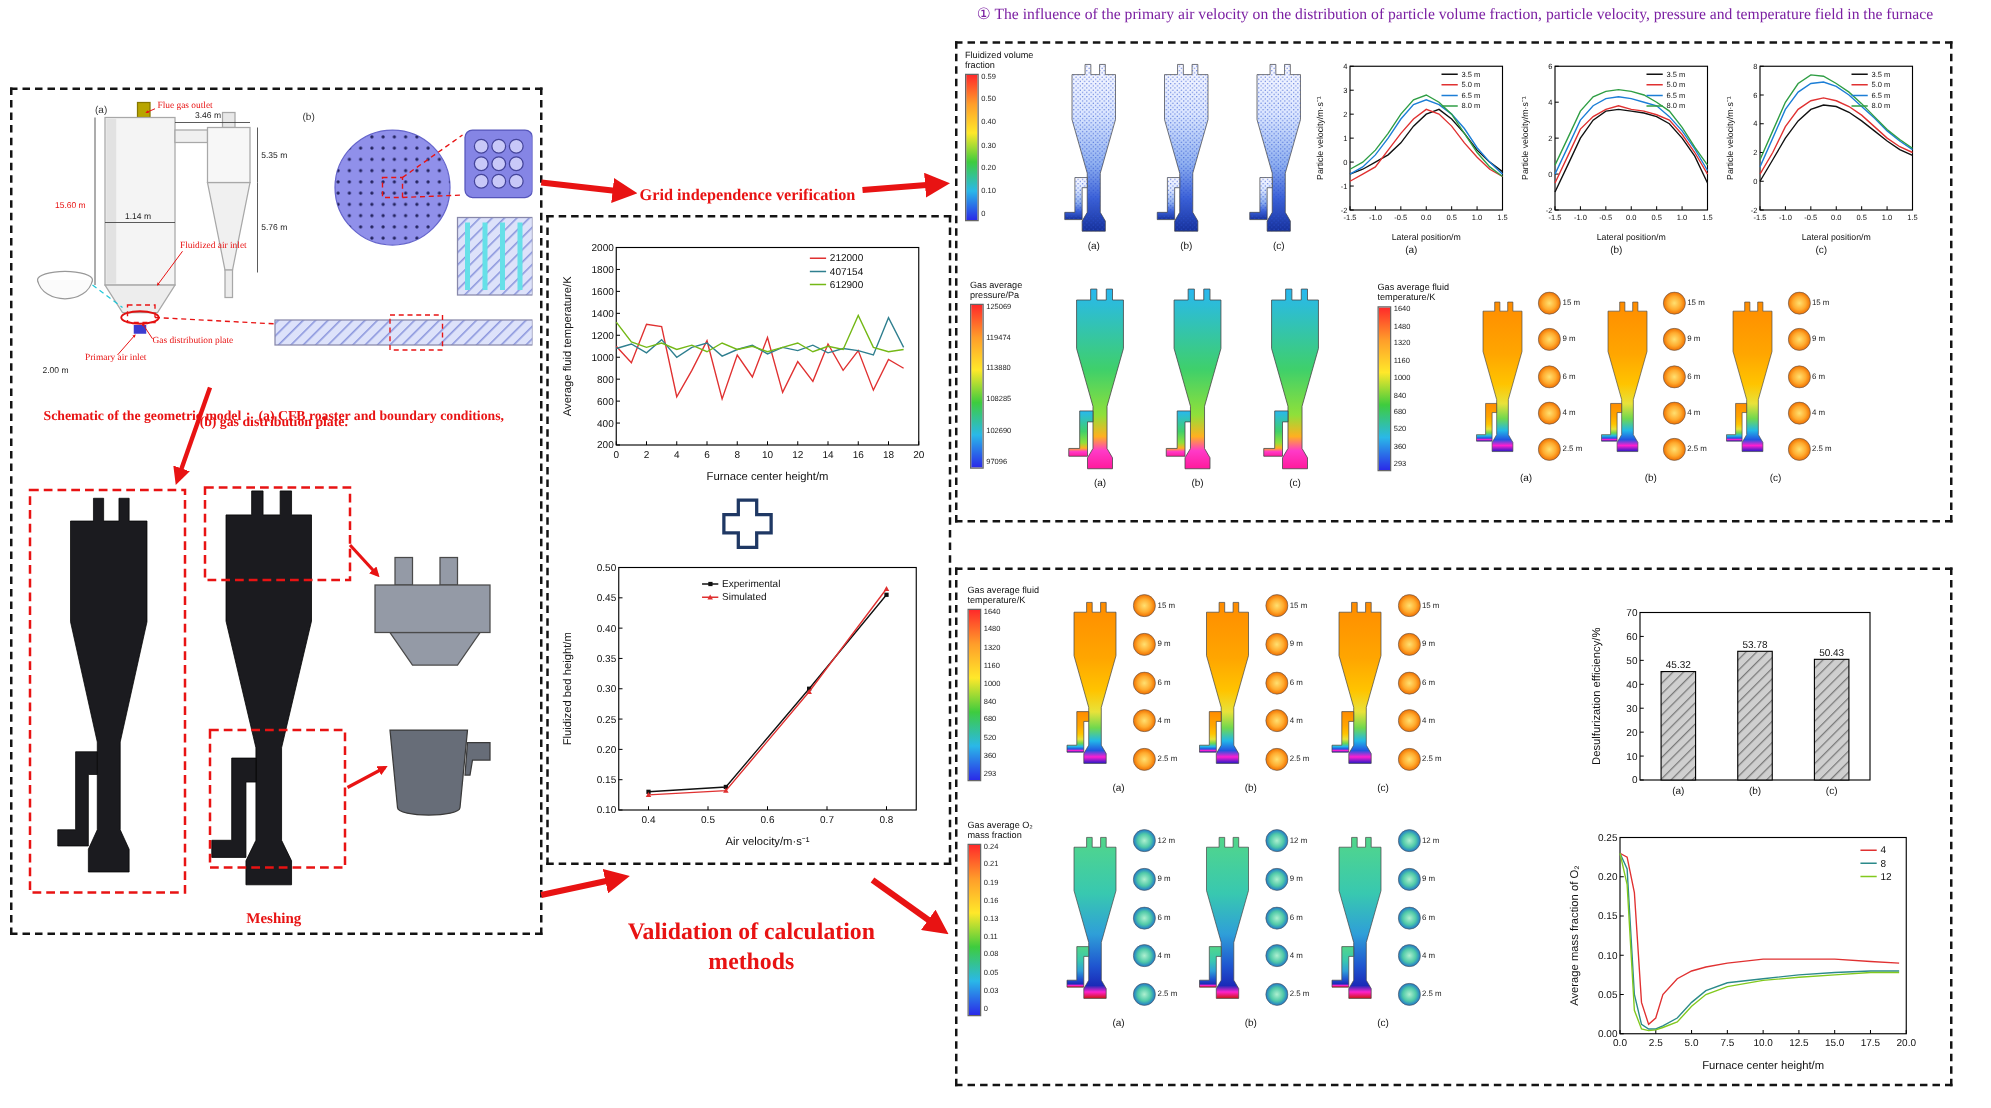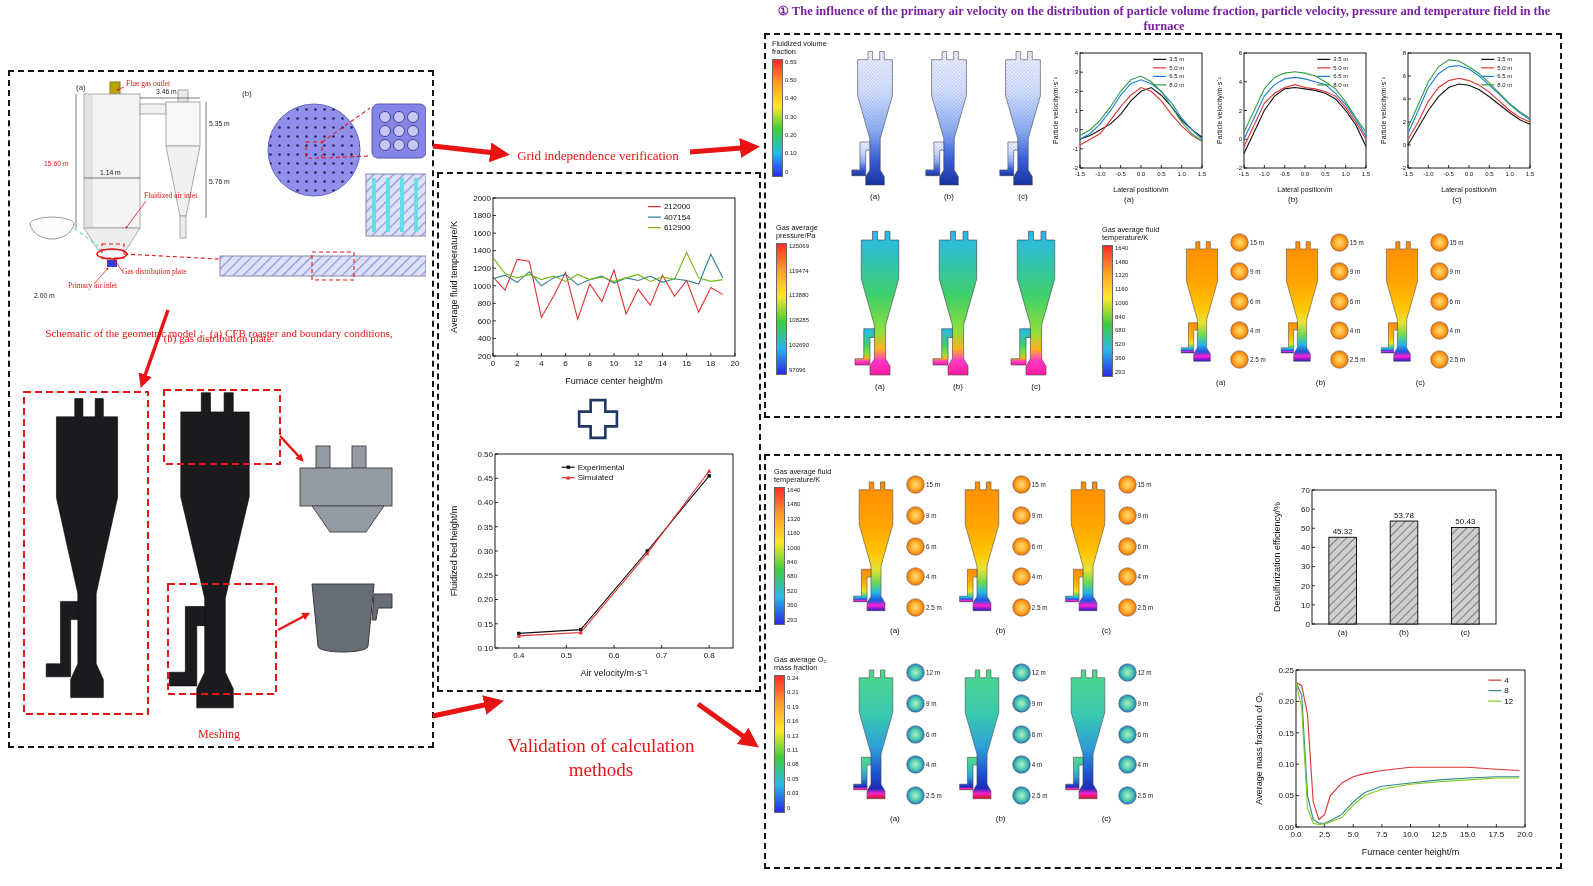--- a/index.html
+++ b/index.html
@@ -10,7 +10,7 @@
   .red-note{position:absolute;color:#e81313;font-family:"Liberation Serif",serif;
             font-weight:400;text-align:center;line-height:1.25;}
   .sec-title{position:absolute;color:#7b1fa2;font-family:"Liberation Serif",serif;
-             font-size:12.5px;font-weight:700;text-align:center;line-height:1.2;}
+             font-size:12.5px;font-weight:400;text-align:center;line-height:1.2;}
   .hidden-defs{position:absolute;width:0;height:0;}
   svg{font-family:"Liberation Sans",sans-serif;}
   svg text{fill:#111;}

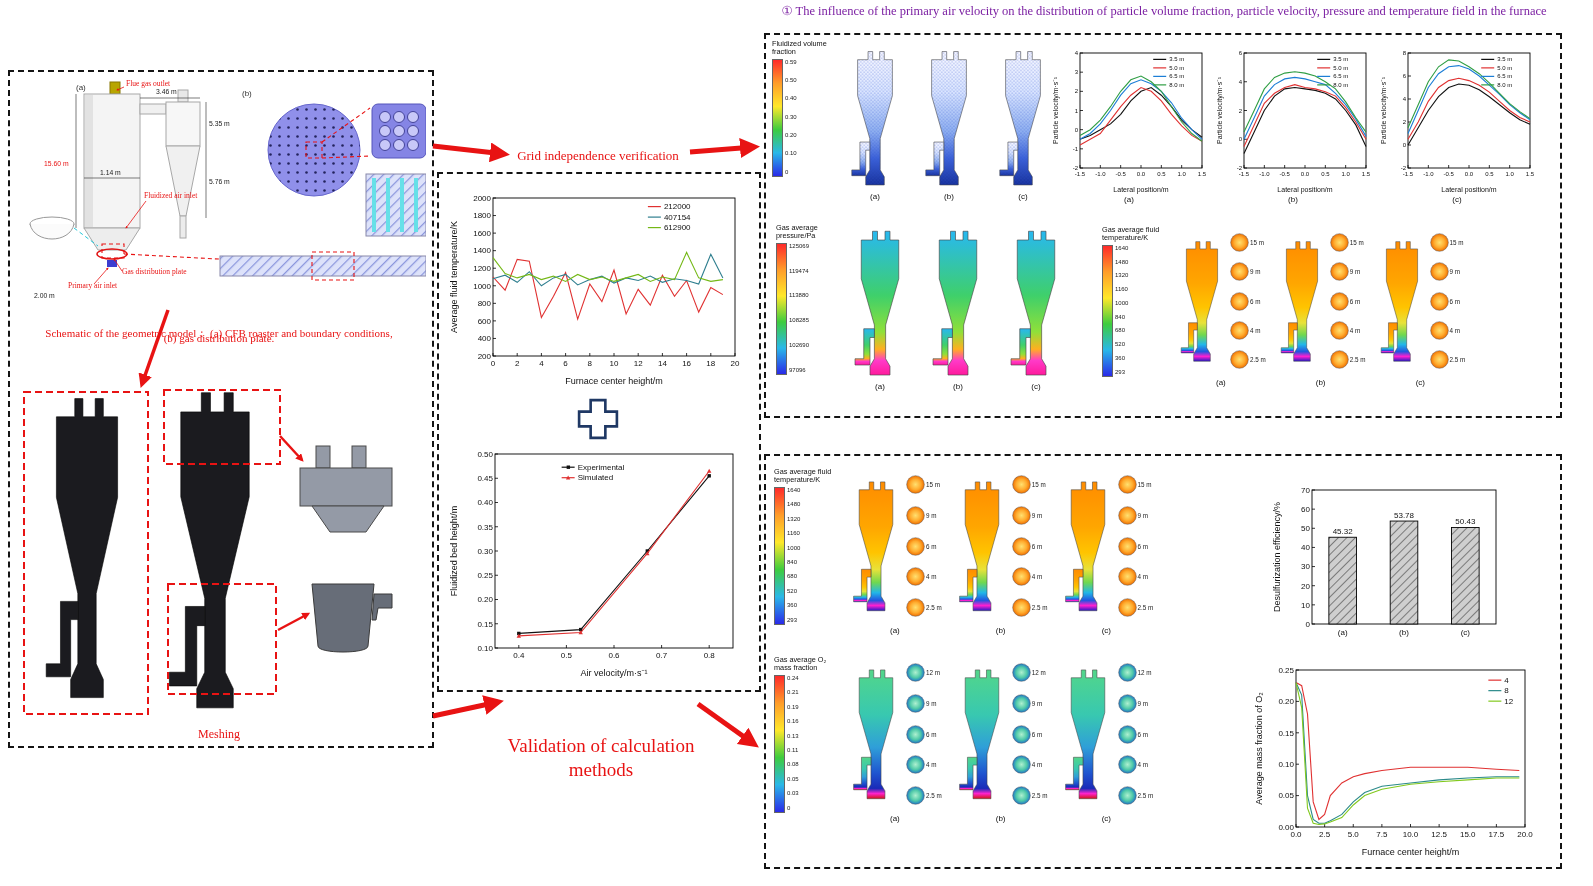--- a/index.html
+++ b/index.html
@@ -8,7 +8,7 @@
   .abs{position:absolute;}
   .panel{position:absolute;border:2px dashed #141414;background:transparent;}
   .red-note{position:absolute;color:#e81313;font-family:"Liberation Serif",serif;
-            font-weight:400;text-align:center;line-height:1.25;}
+            font-weight:700;text-align:center;line-height:1.25;}
   .sec-title{position:absolute;color:#7b1fa2;font-family:"Liberation Serif",serif;
              font-size:12.5px;font-weight:400;text-align:center;line-height:1.2;}
   .hidden-defs{position:absolute;width:0;height:0;}

